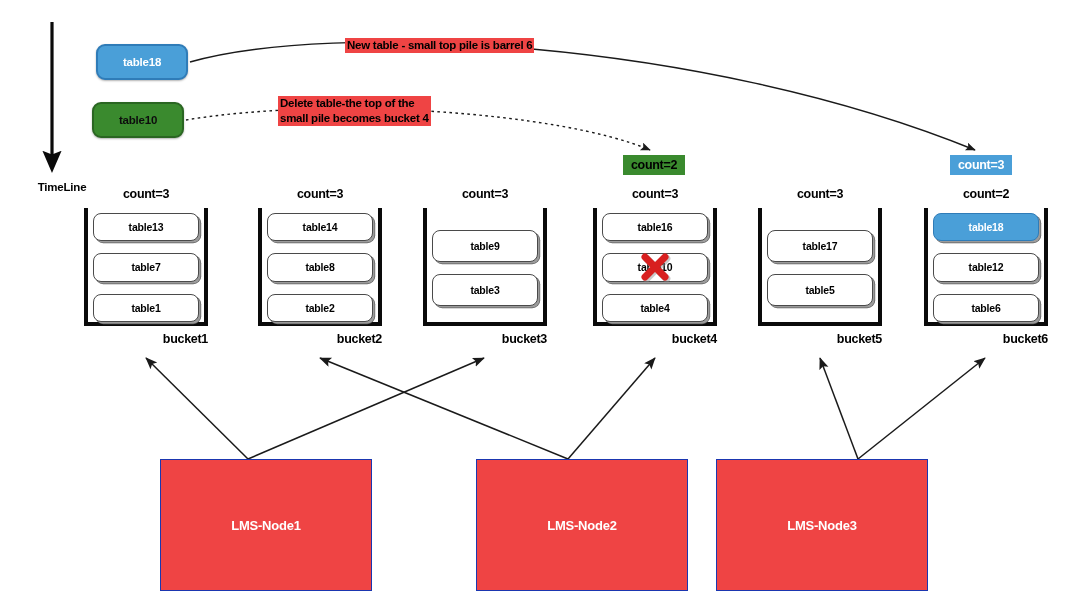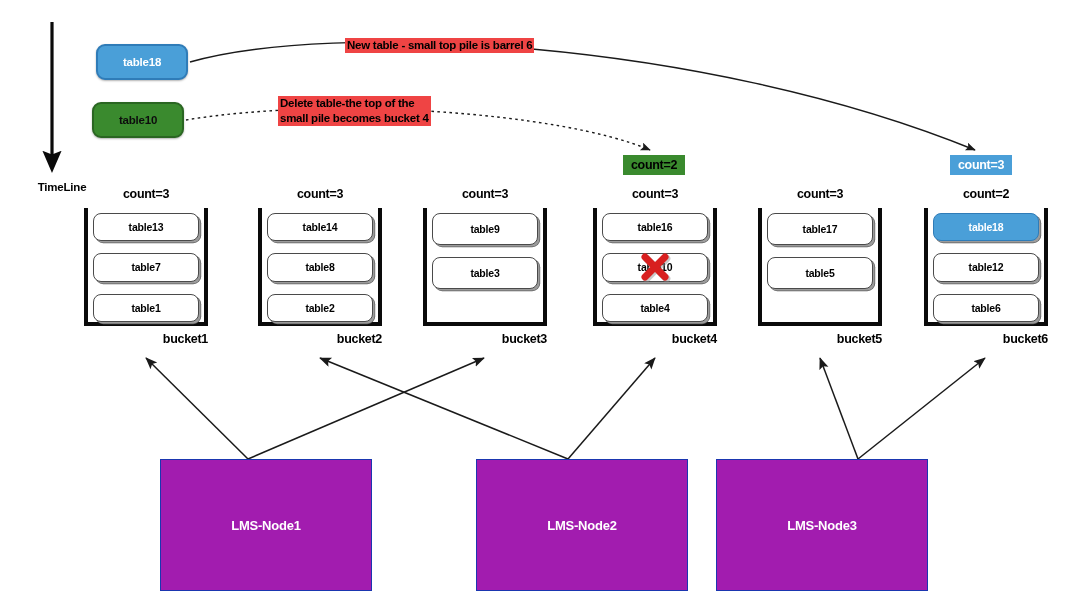--- a/index.html
+++ b/index.html
@@ -140,7 +140,7 @@
     padding: 5px 5px 0 5px;
     display: flex;
     flex-direction: column;
-    justify-content: flex-start;
+    justify-content: center;
     gap: 12px;
   }
   .table-item {

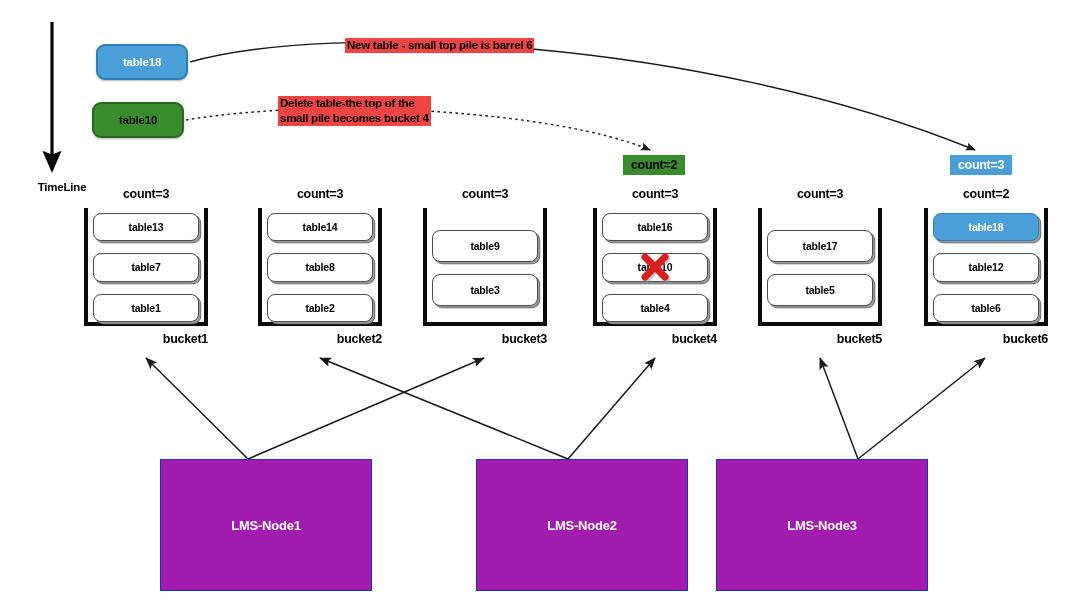--- a/index.html
+++ b/index.html
@@ -191,7 +191,7 @@
     width: 212px;
     height: 132px;
     top: 459px;
-    background: #a21caf;
+    background: #ef4444;
     border: 1.5px solid #1b36b0;
     box-sizing: border-box;
     display: flex;

